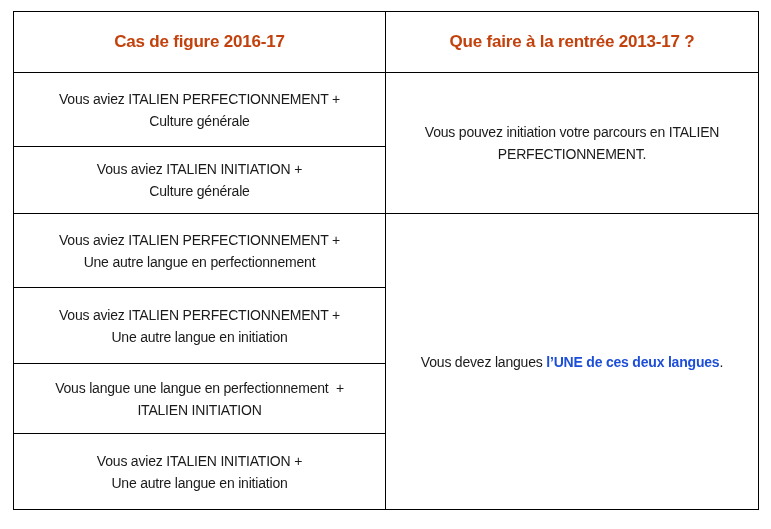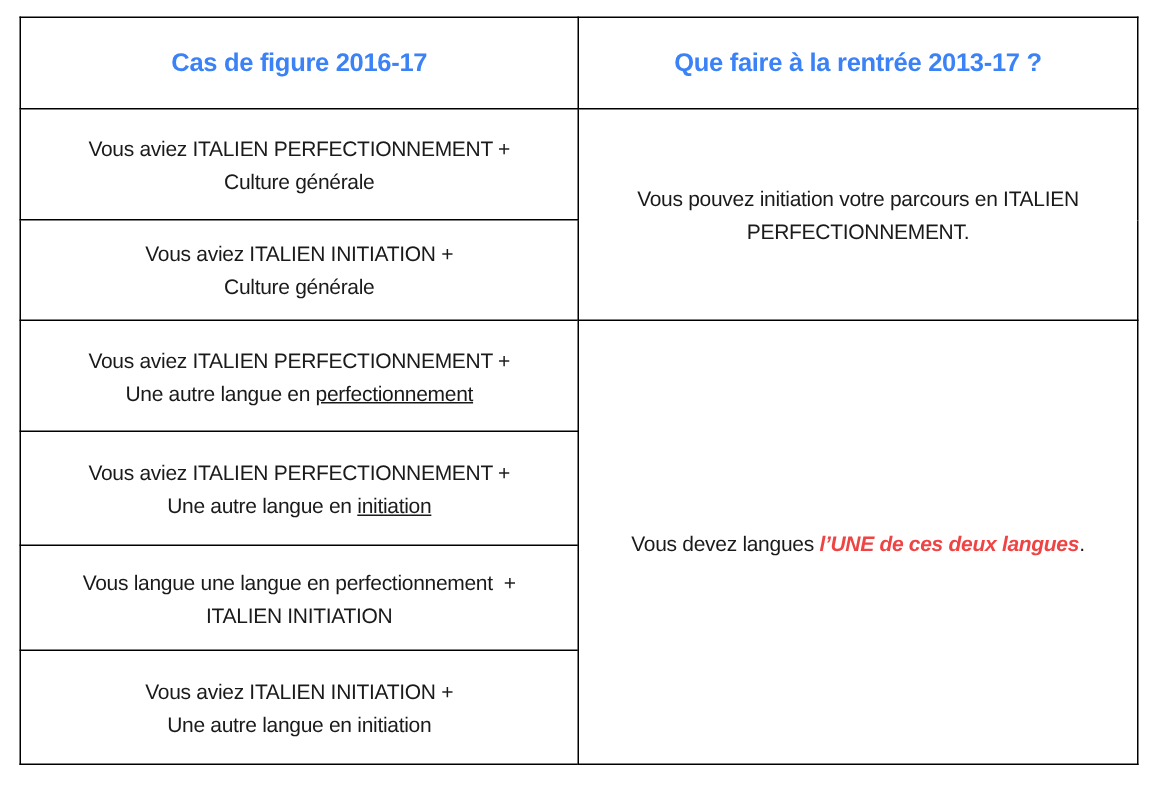--- a/index.html
+++ b/index.html
@@ -34,7 +34,7 @@
   table.decision th {
     font-size: 17px;
     font-weight: bold;
-    color: #3b82f6;
+    color: #c2410c;
     letter-spacing: -0.2px;
   }
   table.decision td {

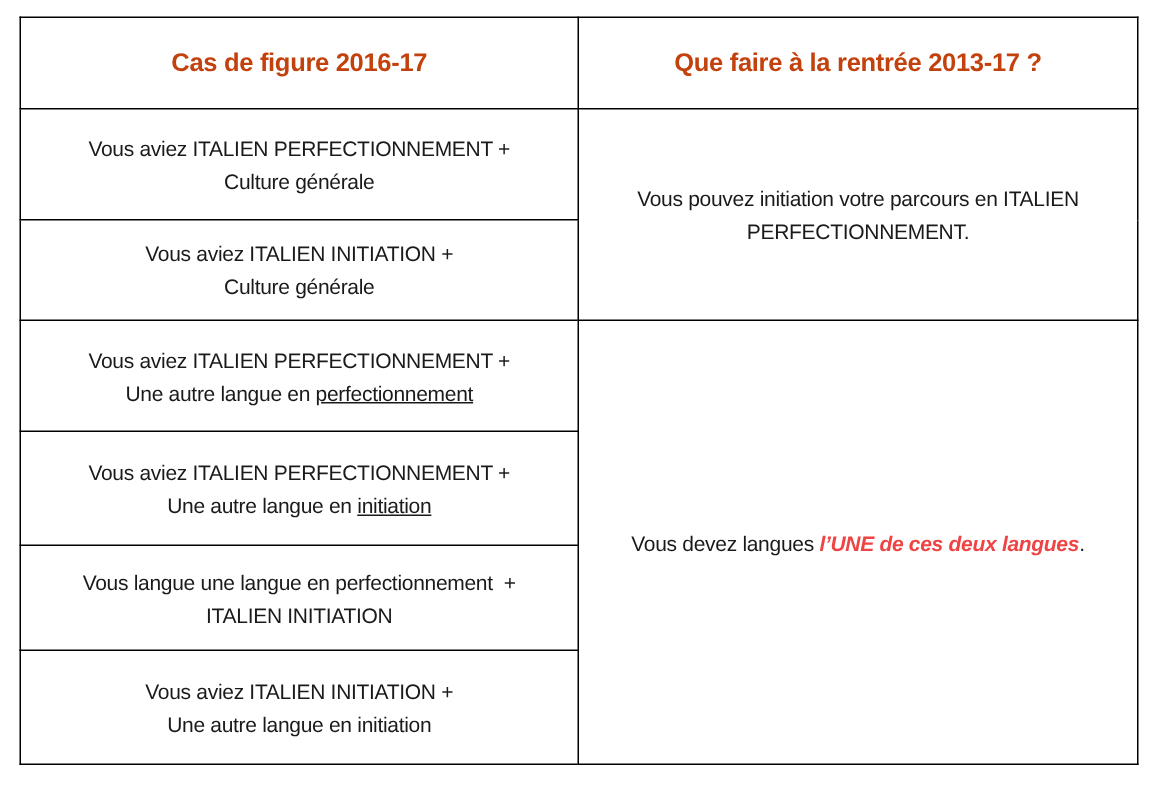--- a/index.html
+++ b/index.html
@@ -47,7 +47,7 @@
     line-height: 22px;
     white-space: pre-wrap;
   }
-  .u { text-decoration: underline; }
+  .u { }
   strong { font-weight: bold; color: #ef4444; font-style: italic; }
 </style>
 </head>

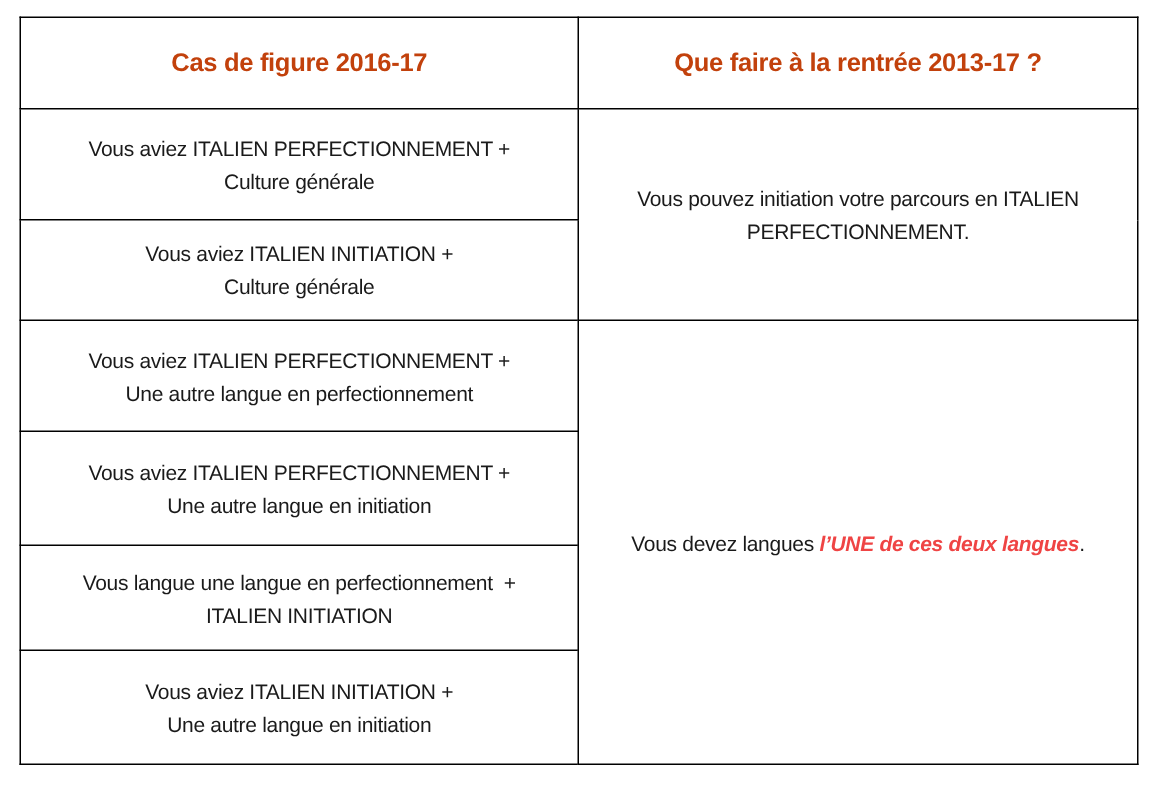--- a/index.html
+++ b/index.html
@@ -48,7 +48,7 @@
     white-space: pre-wrap;
   }
   .u { }
-  strong { font-weight: bold; color: #ef4444; font-style: italic; }
+  strong { font-weight: bold; color: #1d4ed8; }
 </style>
 </head>
 <body>

